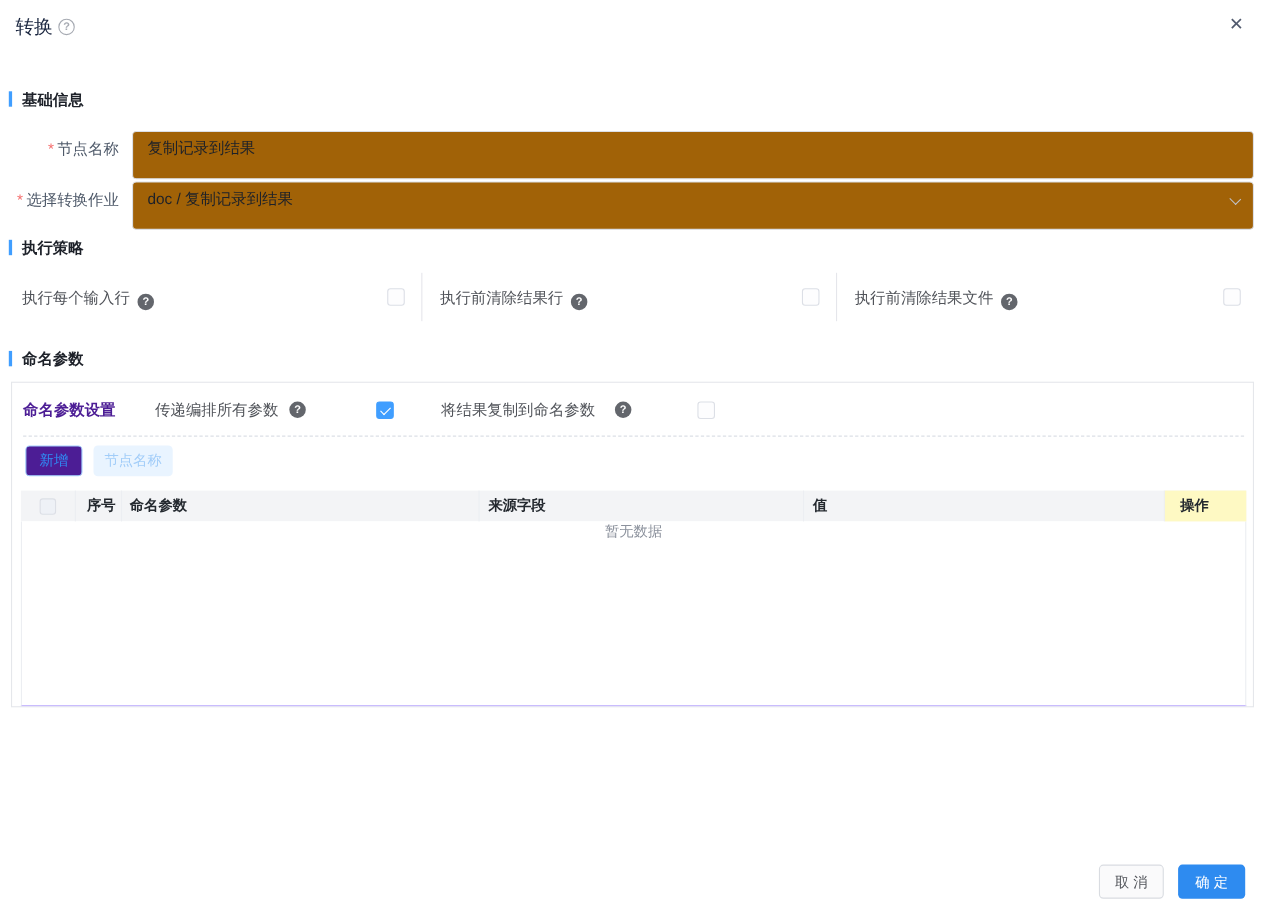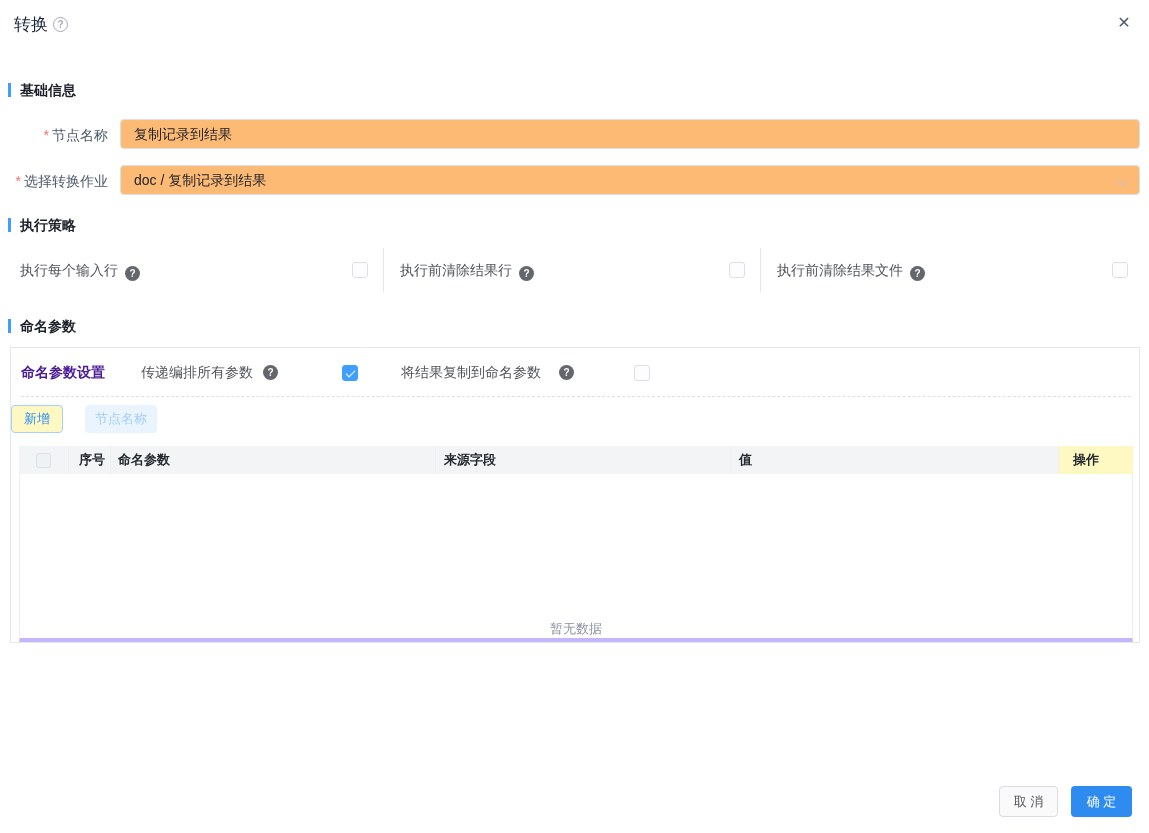--- a/index.html
+++ b/index.html
@@ -39,8 +39,8 @@
   #label-node { left:0; top:127px; }
   #label-job  { left:0; top:173px; }
   .field {
-    left:120px; width:1020px; height:30px; border:1px solid #dcdfe6; border-radius:4px;
-    background:#fdba74; font-size:14px; color:#1d2129; line-height:28px; padding:0 28px 12px 13px;
+    left:120px; width:1020px; height:44px; border:1px solid #dcdfe6; border-radius:4px;
+    background:#a16207; font-size:14px; color:#1d2129; line-height:28px; padding:0 28px 12px 13px;
     white-space:nowrap; overflow:hidden; cursor:text;
   }
   #field-node { top:119px; }

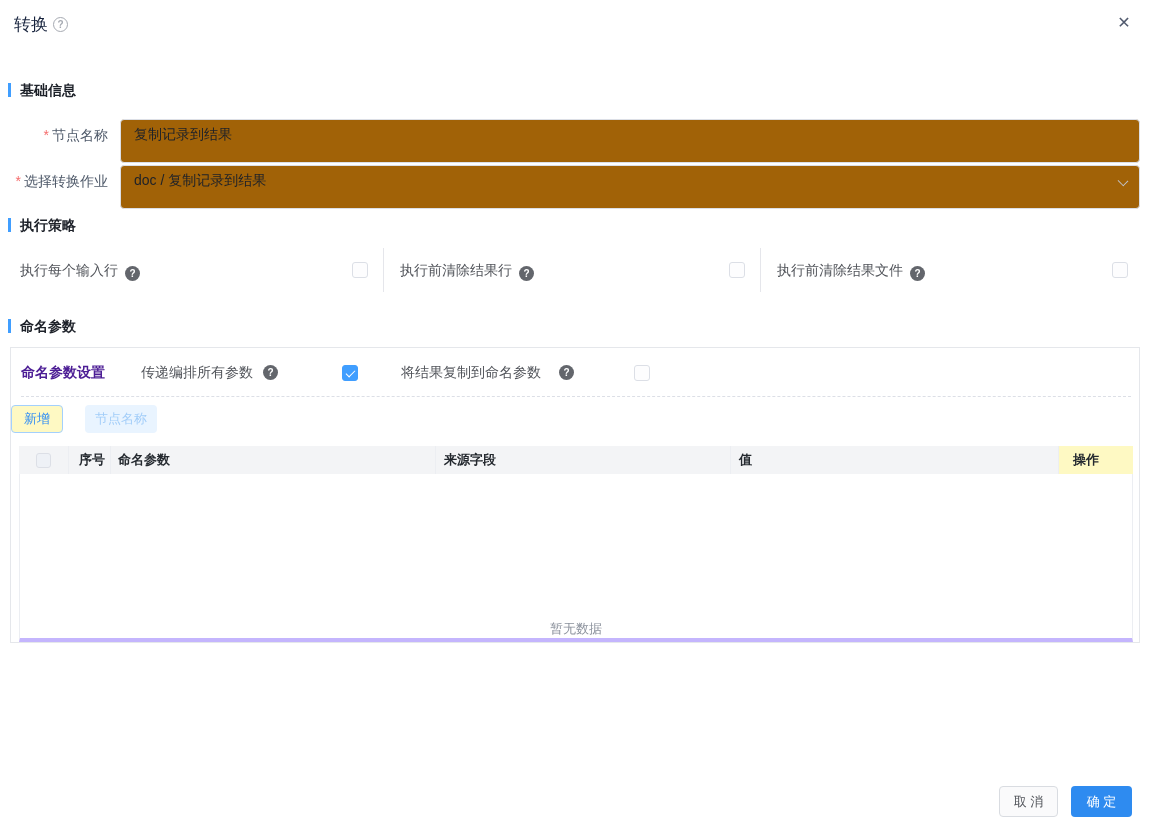--- a/index.html
+++ b/index.html
@@ -89,8 +89,8 @@
 
   .btn { border-radius:4px; font-size:13px; text-align:center; cursor:pointer; }
   .btn-add {
-    position:absolute; left:0; top:57px; height:28px; line-height:26px; padding:0 12px;
-    background:#fef9c3; border:1px solid #a3d0fd; color:#2f8df5;
+    position:absolute; left:12px; top:57px; height:28px; line-height:26px; padding:0 12px;
+    background:#4c1d95; border:1px solid #a3d0fd; color:#2f8df5;
   }
   .btn-batch {
     position:absolute; left:74px; top:57px; height:28px; line-height:28px; padding:0 10px;

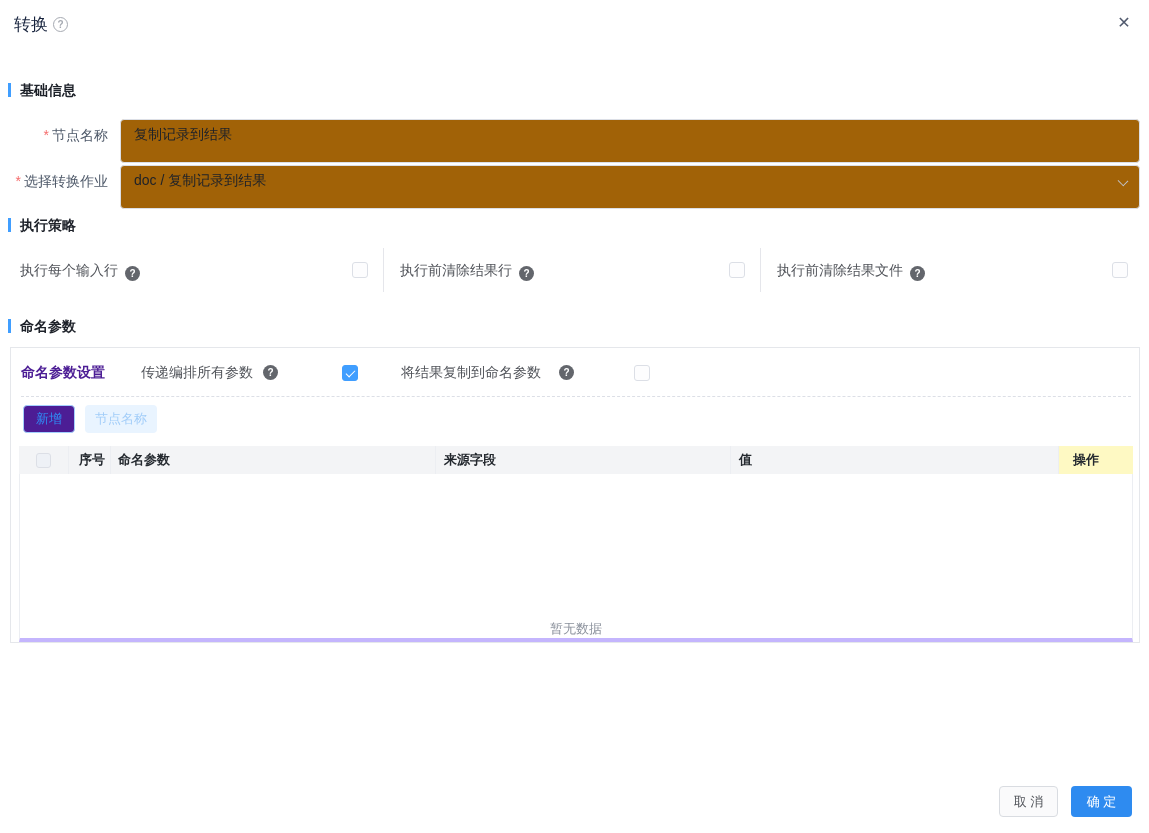--- a/index.html
+++ b/index.html
@@ -112,8 +112,8 @@
   .th-op    { width:74px;  padding-left:14px; background:#fef9c3; }
   .tbody {
     height:168px; border-left:1px solid #eceef2; border-right:1px solid #eceef2;
-    border-bottom:4px solid #c4b5fd; background:#fff;
-    display:flex; align-items:flex-end; justify-content:center;
+    border-bottom:1px solid #c4b5fd; background:#fff;
+    display:flex; align-items:flex-start; justify-content:center;
   }
   .empty-text { font-size:13px; color:#8b919c; }
 

